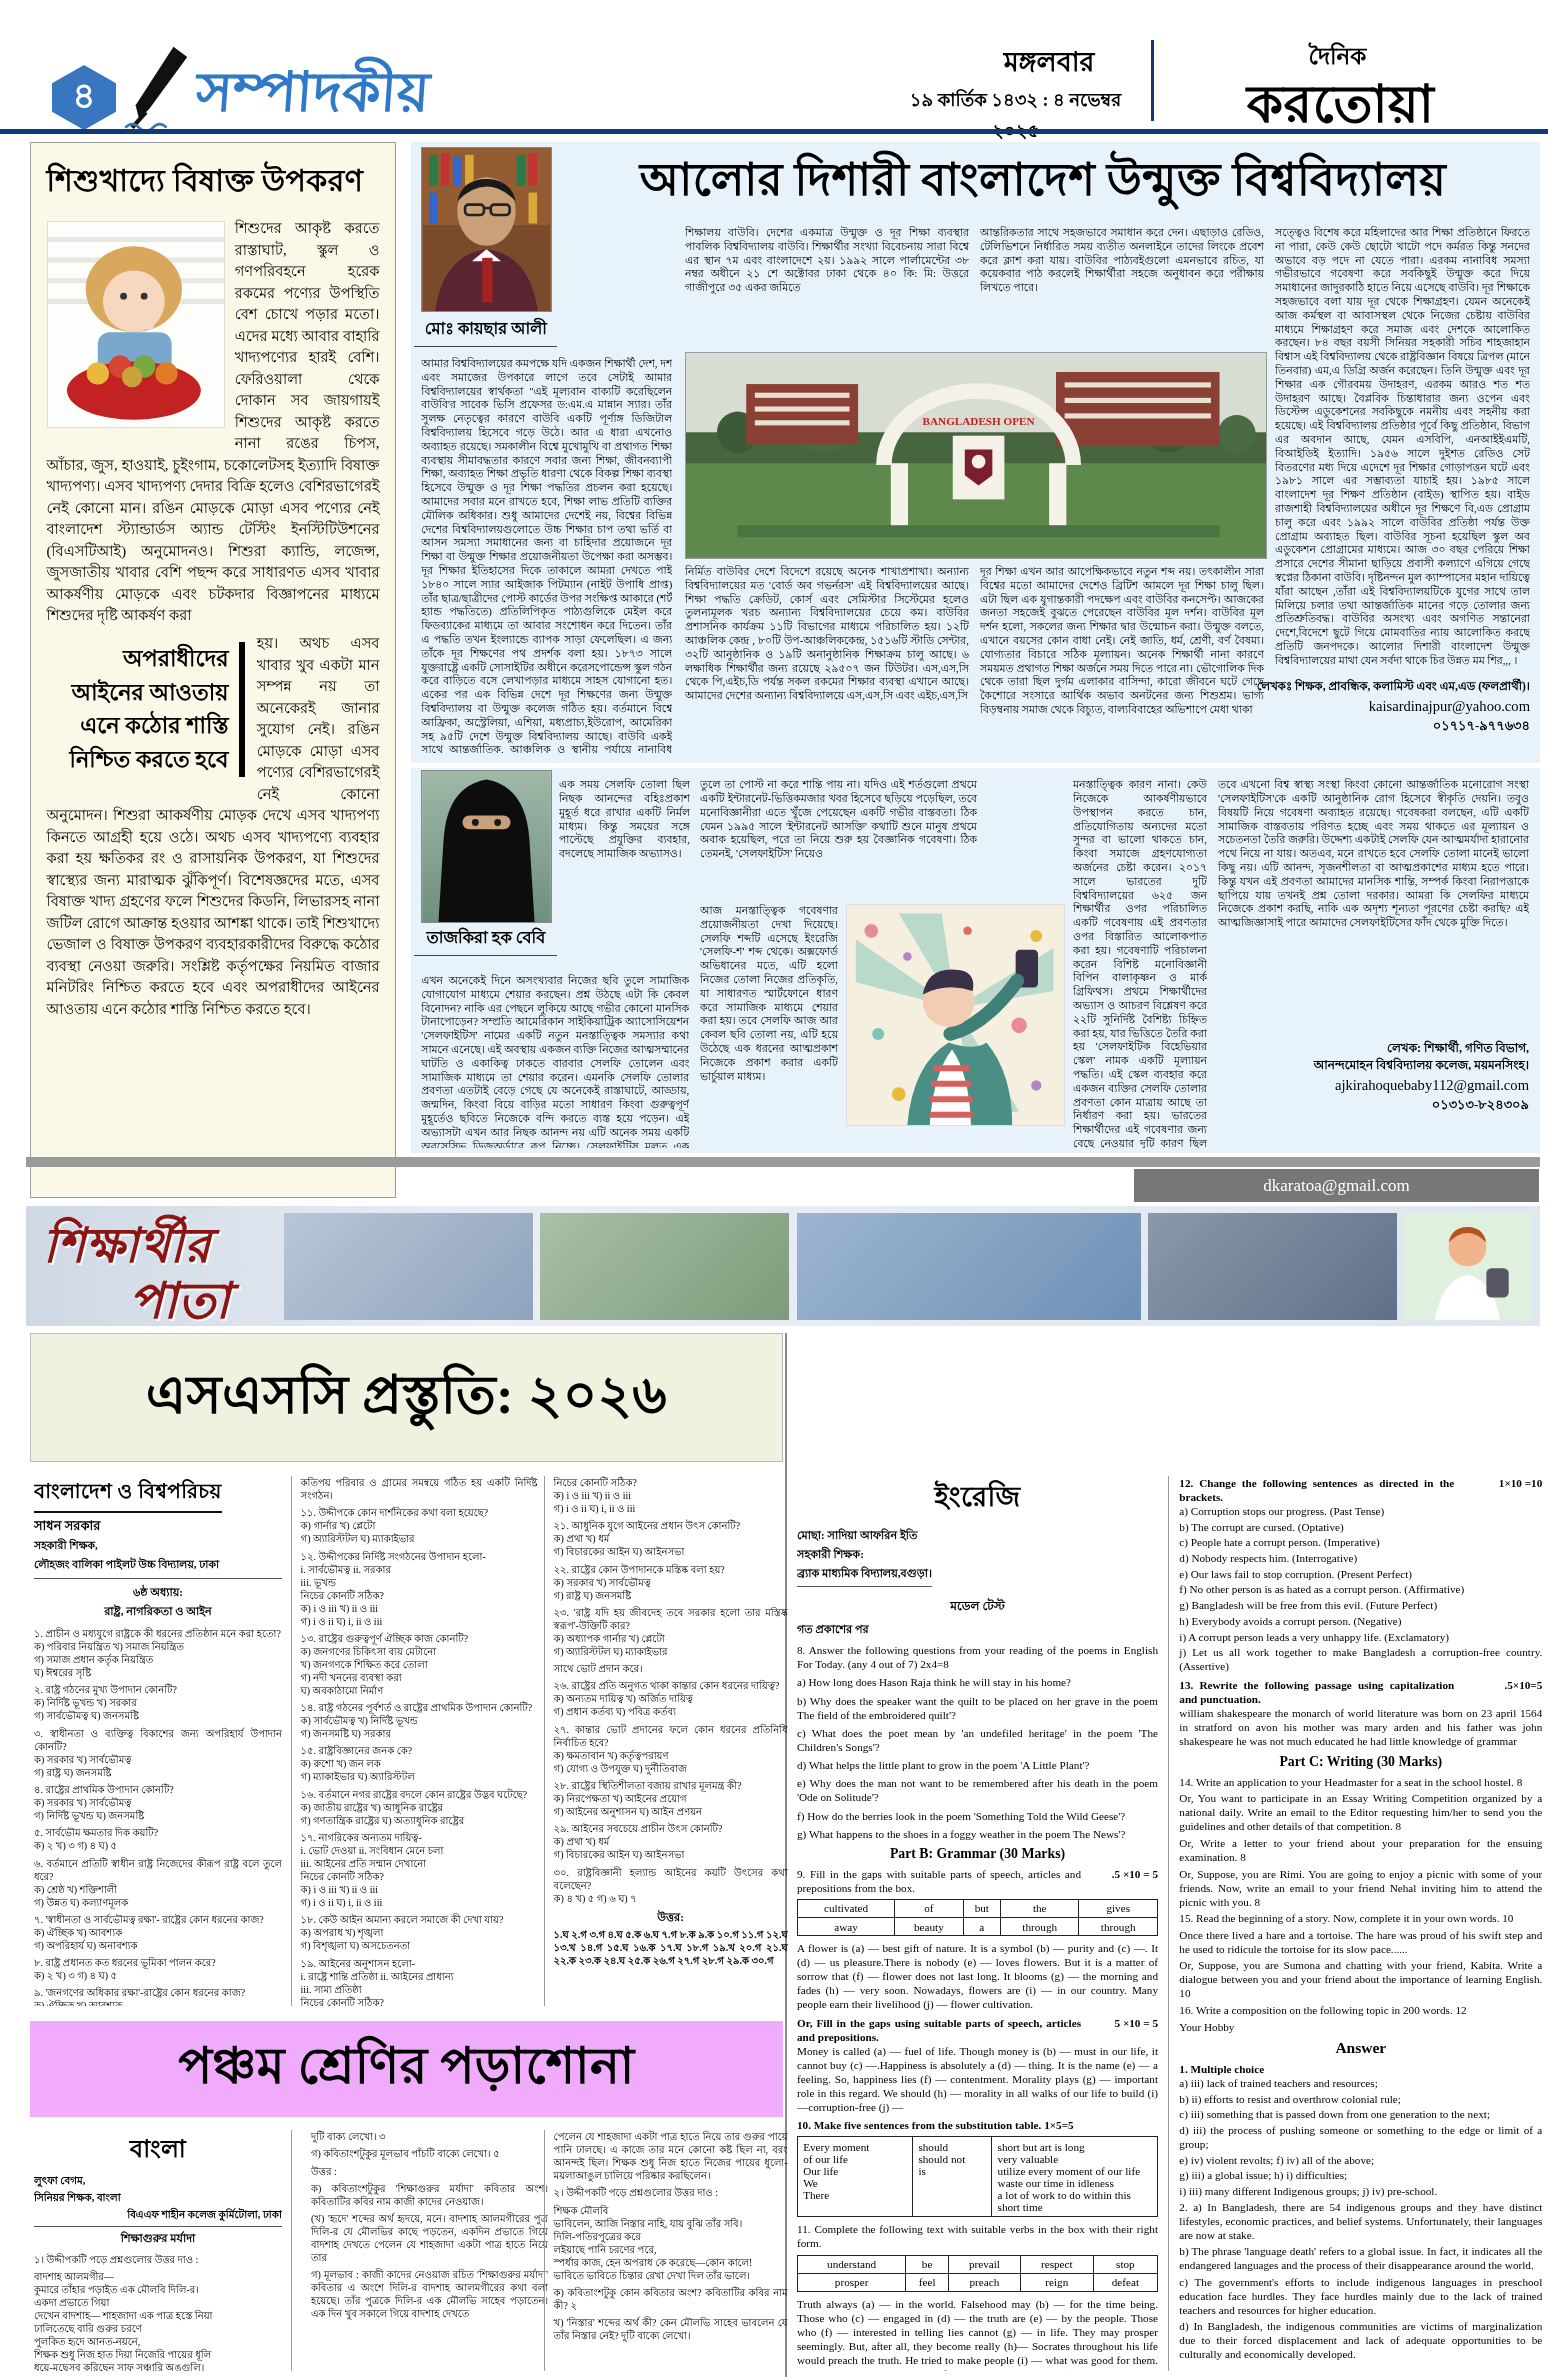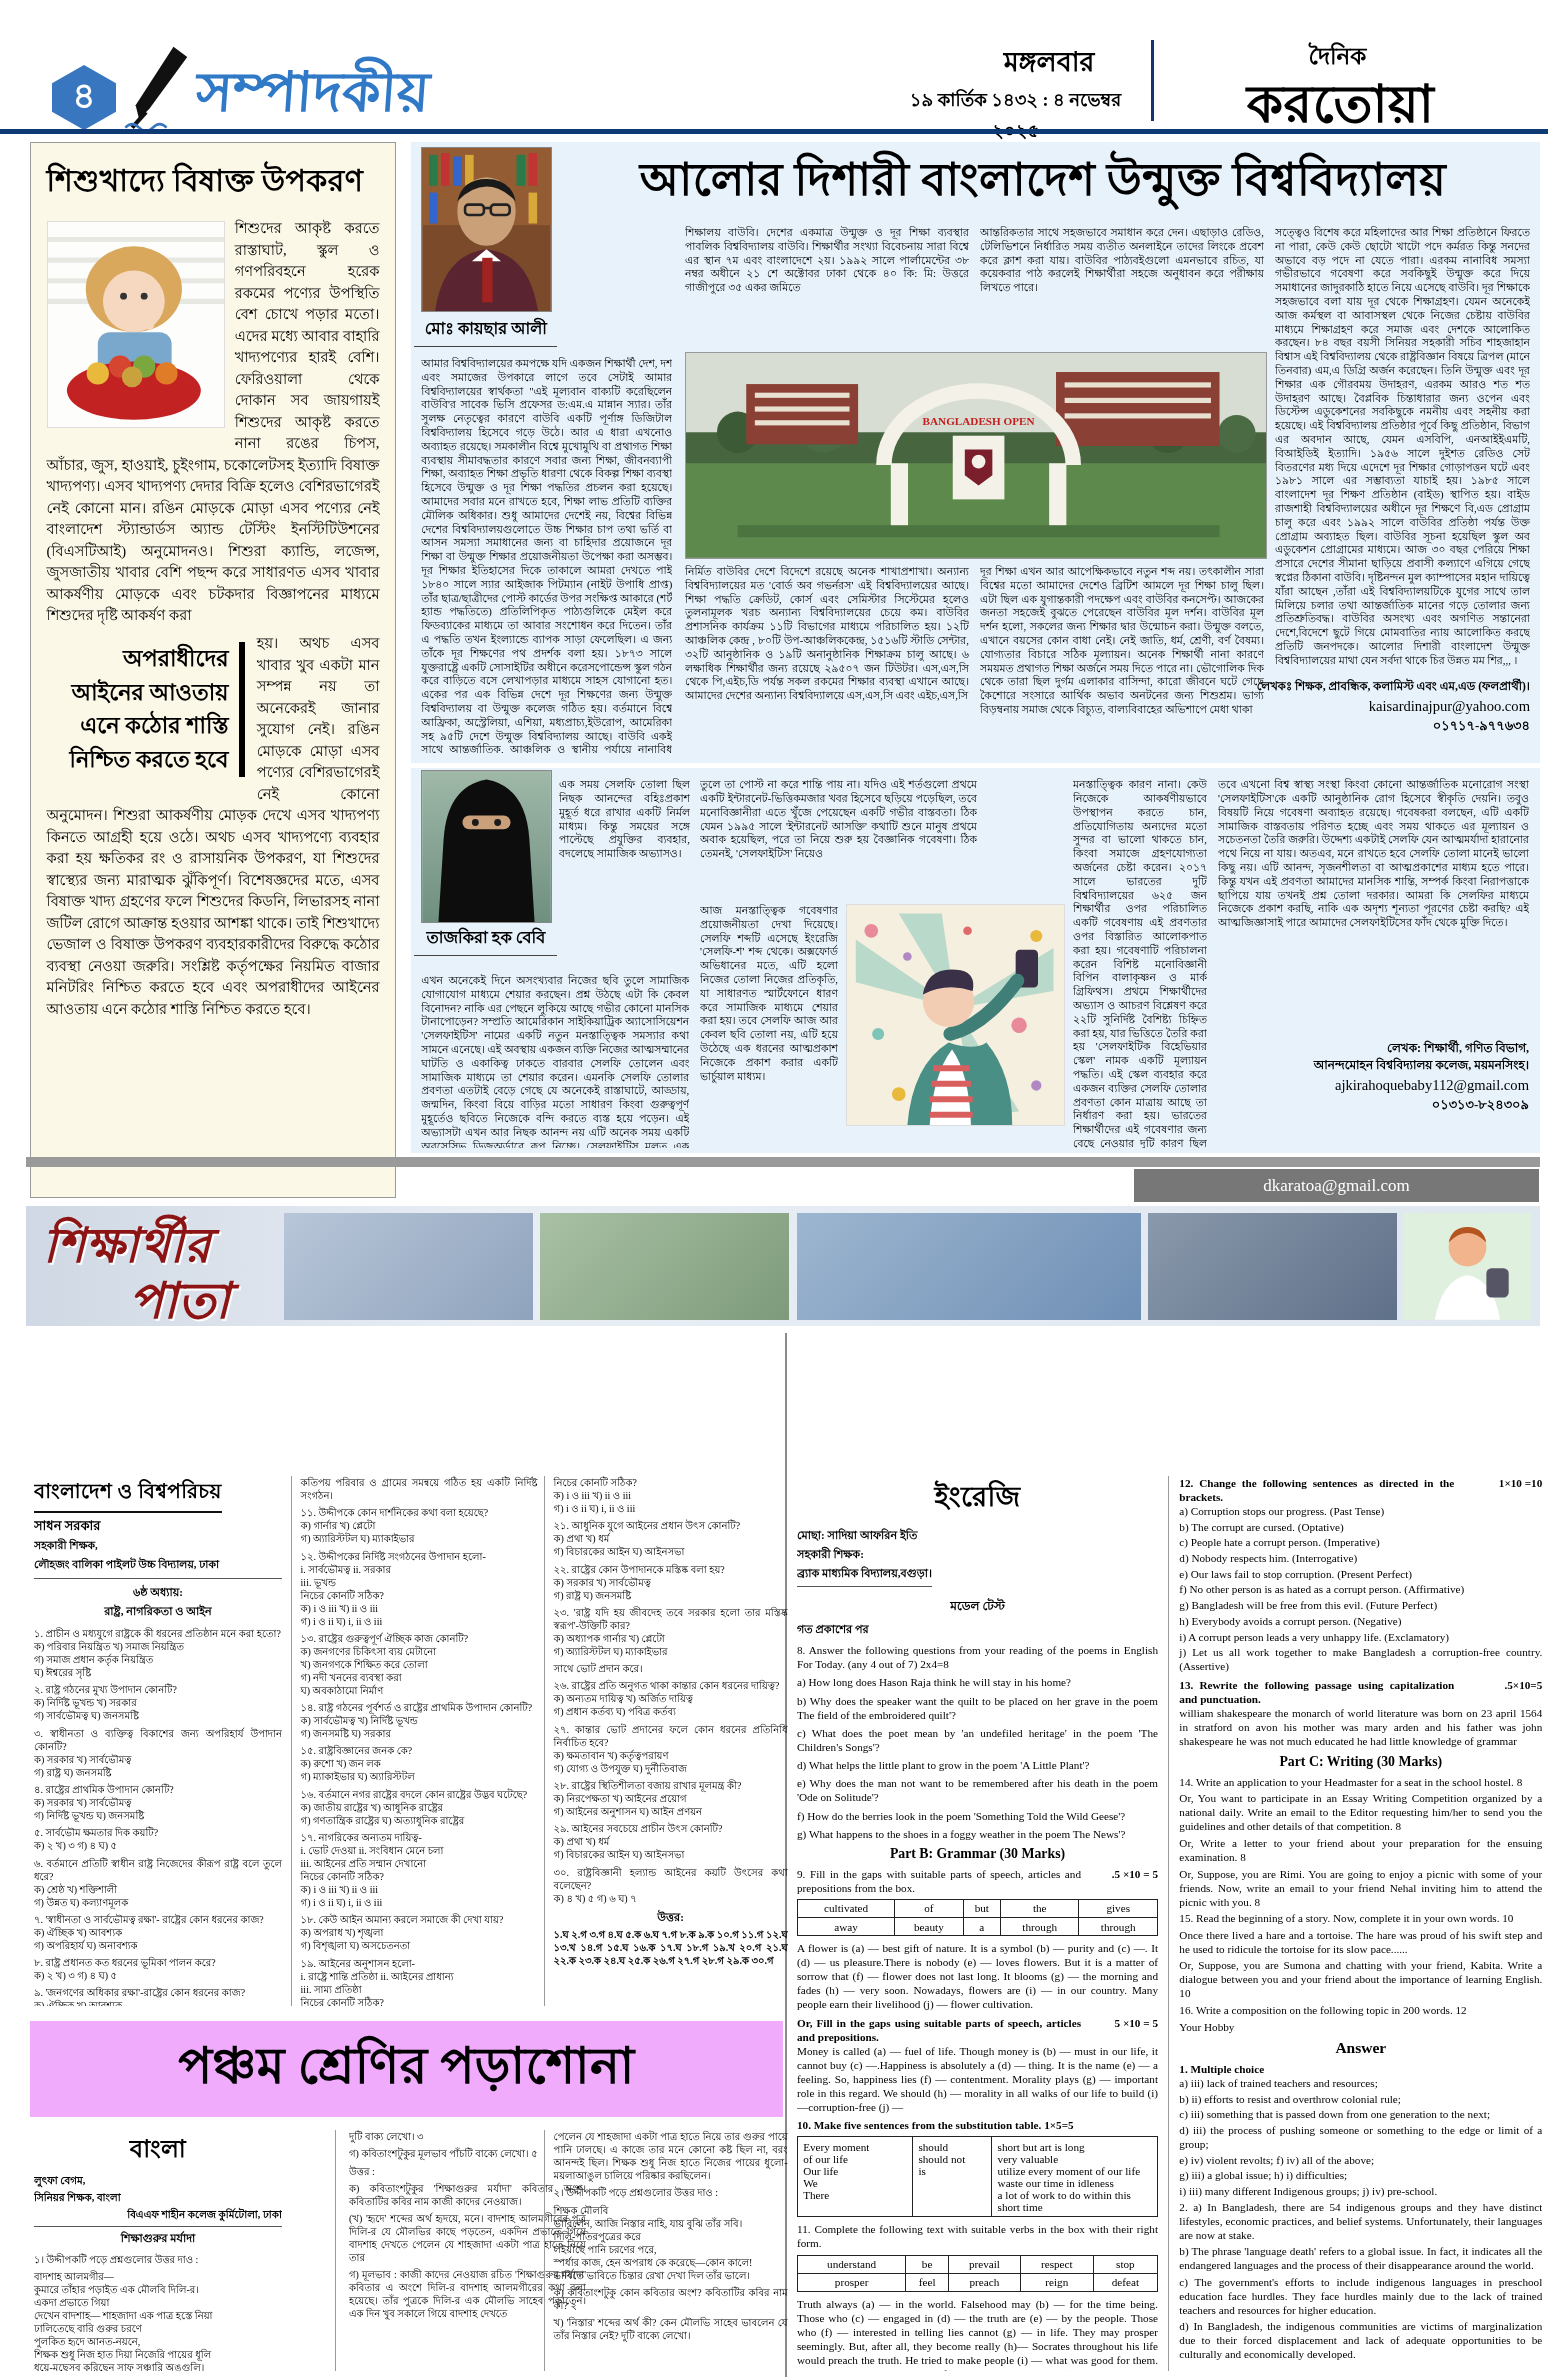--- a/index.html
+++ b/index.html
@@ -236,6 +236,9 @@
 
   <div class="abs" style="left:785px;top:1333px;width:1.7px;height:1044px;background:#8a8a8a;"></div>
 
+  <div class="abs secthead" style="left:30px;top:1333px;width:753px;height:129px;background:#f0f1df;border:0.9px solid #bbb;box-sizing:border-box;">
+    <span class="bn-head" style="font-size:53px;">এসএসসি প্রস্তুতি: ২০২৬</span>
+  </div>
 
   <div class="abs clip" style="left:34px;top:1476px;width:248px;height:530px;">
     <div class="bn-head" style="font-size:20px;border-bottom:2.6px solid #111;display:inline-block;padding-bottom:1.7px;margin-bottom:3.4px;">বাংলাদেশ ও বিশ্বপরিচয়</div>

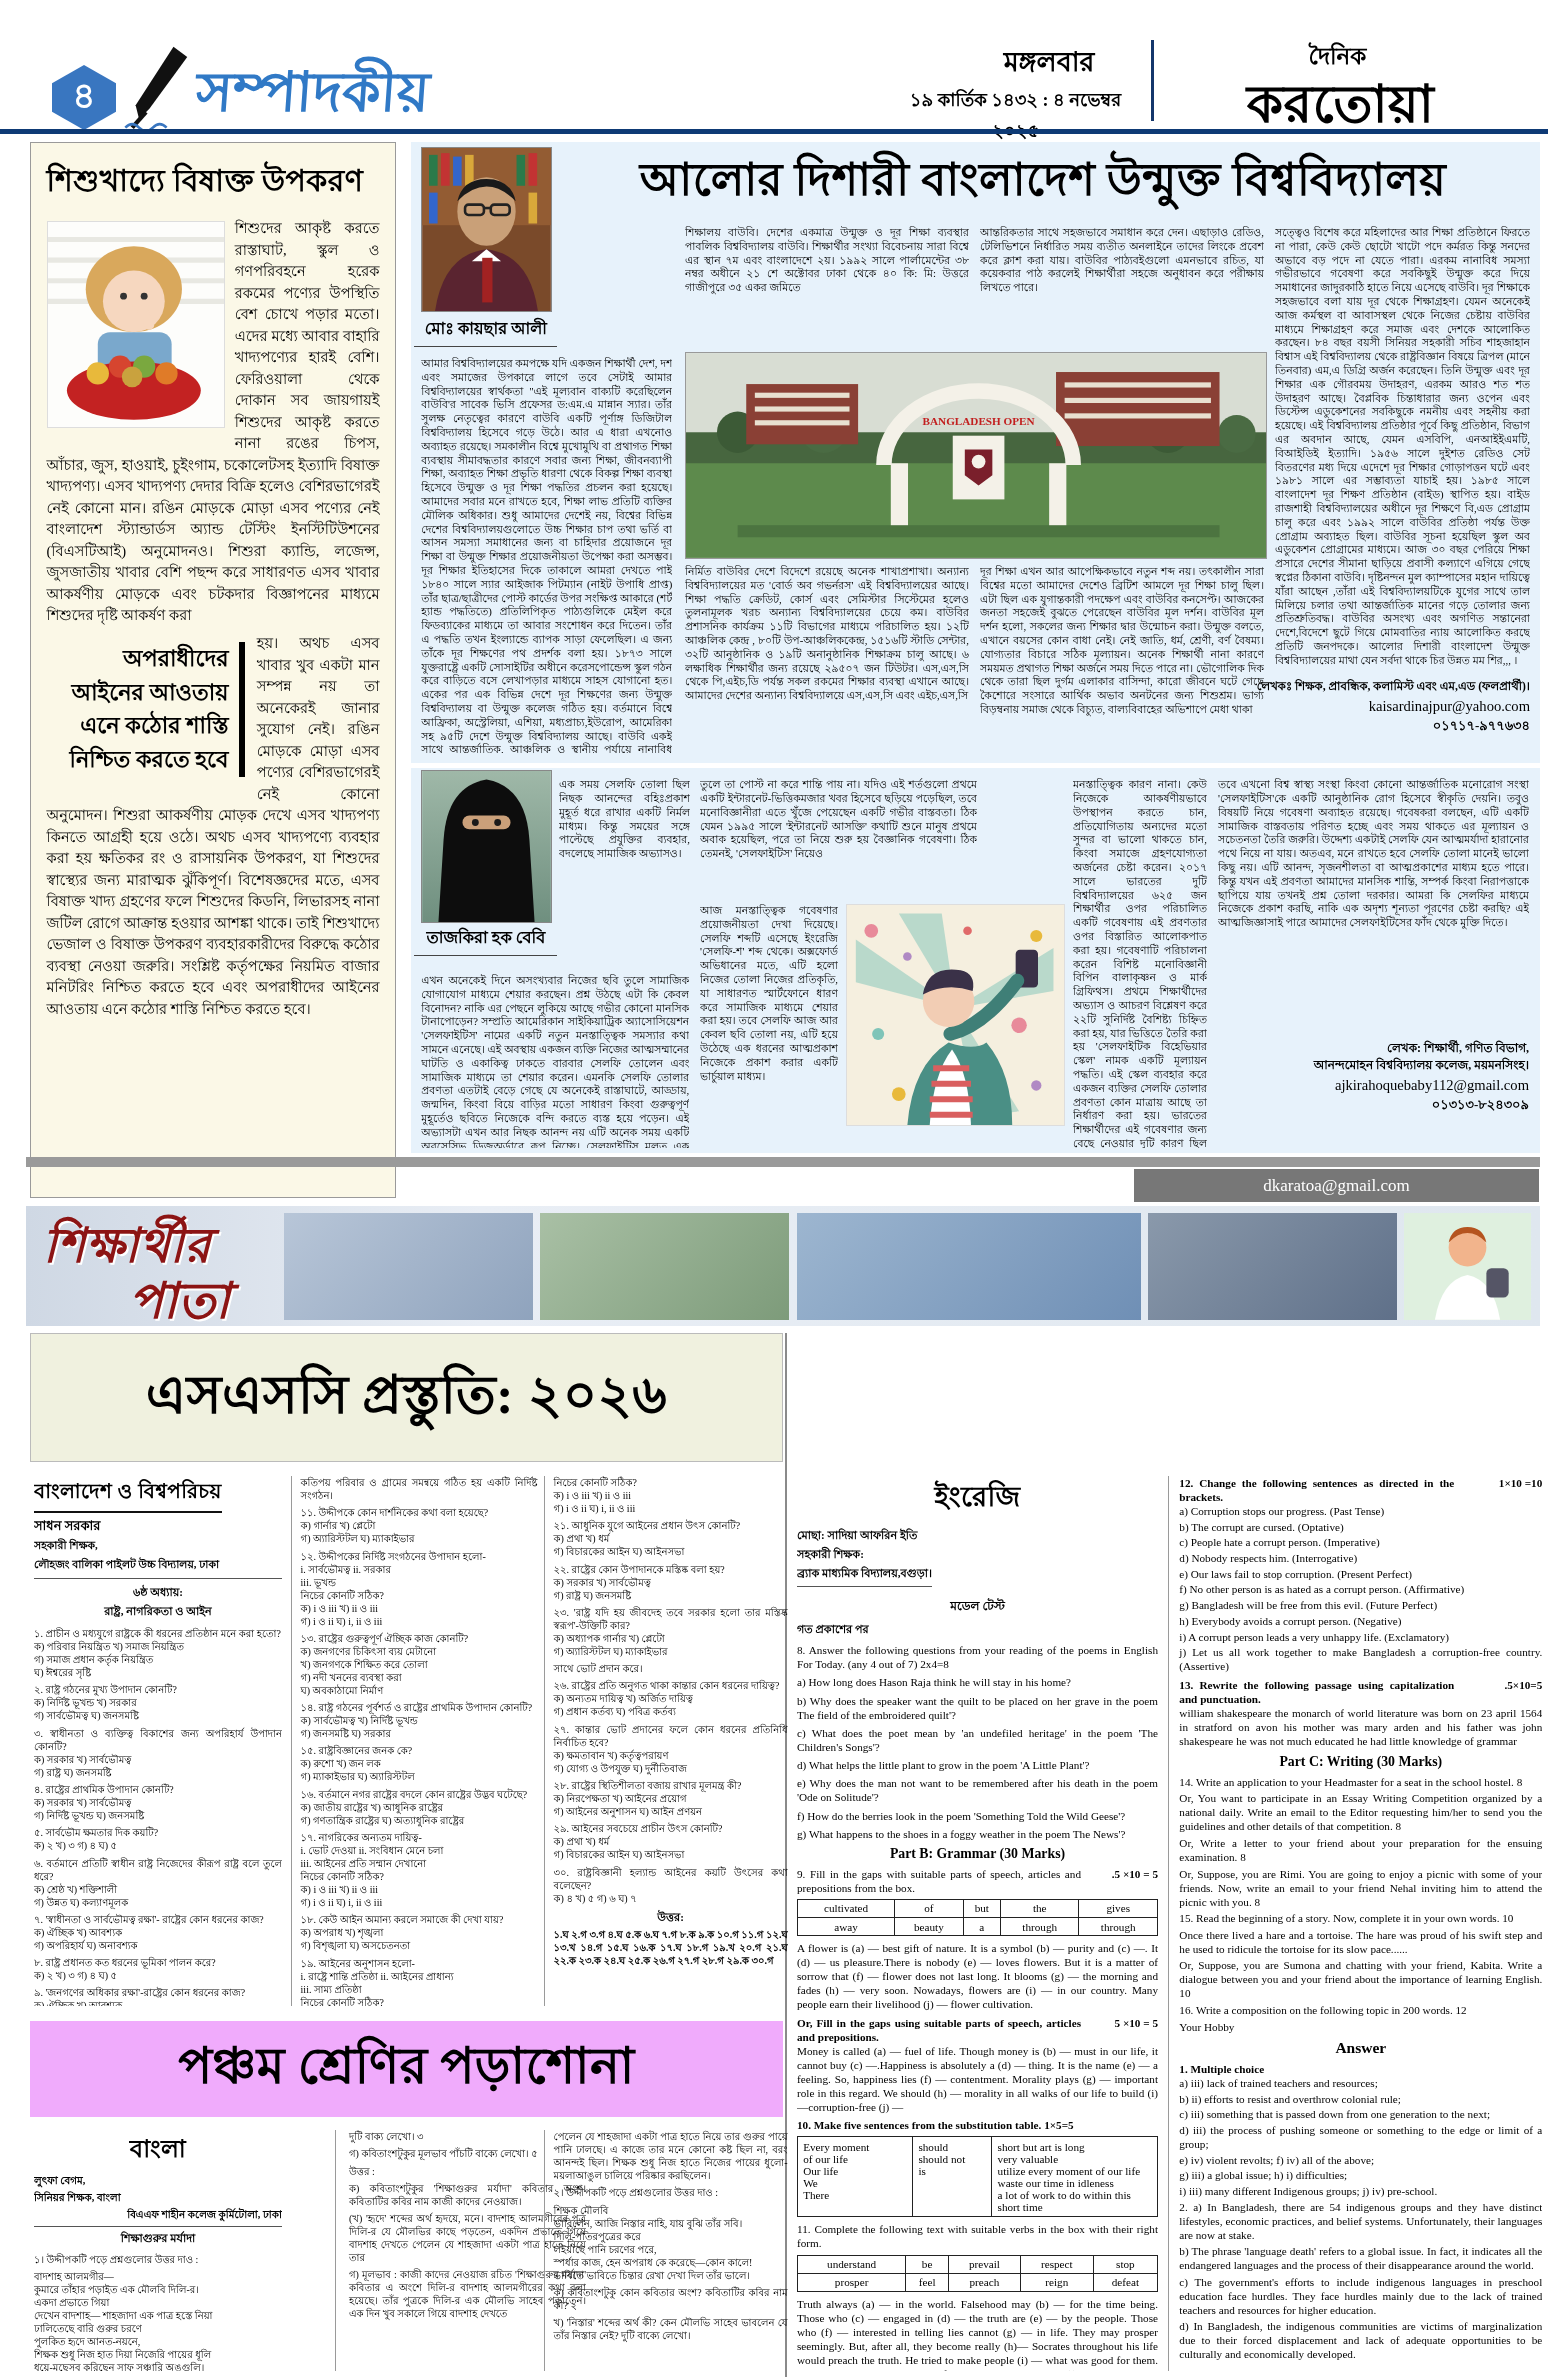--- a/index.html
+++ b/index.html
@@ -520,7 +520,7 @@
       </div>
   </div>
 
-  <div class="abs clip colrule" style="left:291px;top:2130px;width:237px;height:241px;padding-left:13px;margin-left:44px;">
+  <div class="abs clip colrule" style="left:291px;top:2130px;width:237px;height:241px;padding-left:19px;">
     <div class="t11">
         <p class="q">দুটি বাক্য লেখো।   ৩</p>
         <p class="q">গ) কবিতাংশটুকুর মূলভাব পাঁচটি বাক্যে লেখো।   ৫</p>

